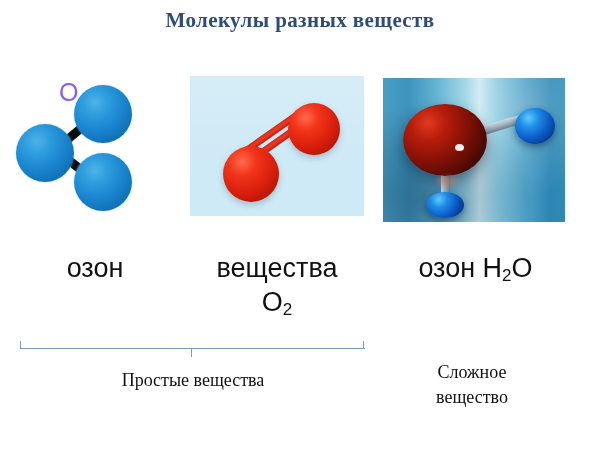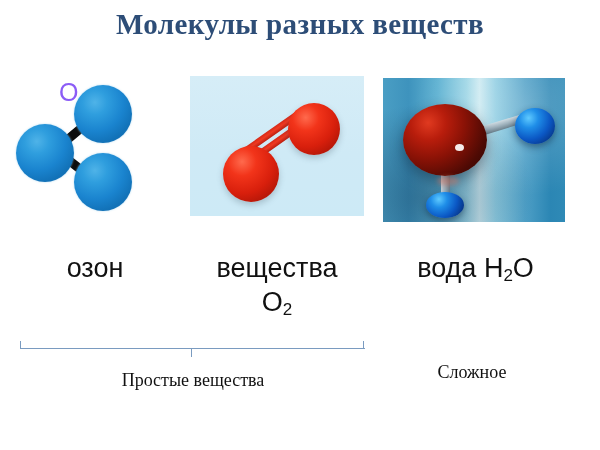--- a/index.html
+++ b/index.html
@@ -25,7 +25,7 @@
     text-align: center;
     font-family: "Liberation Serif", serif;
     font-weight: bold;
-    font-size: 29px;
+    font-size: 21px;
     letter-spacing: 0.4px;
     color: #2d4d77;
     white-space: nowrap;

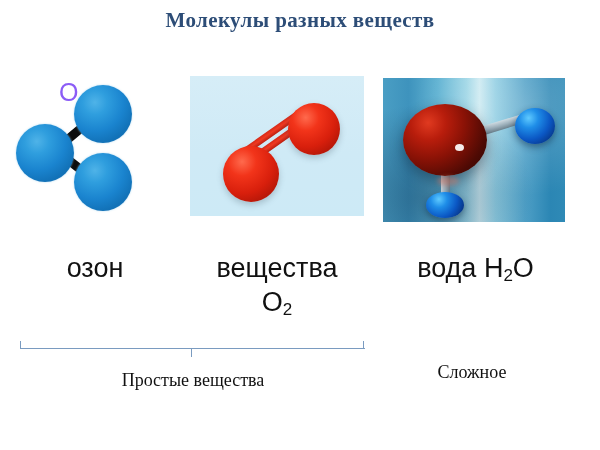--- a/index.html
+++ b/index.html
@@ -311,7 +311,7 @@
   <span>О</span><sub>2</sub>
 </div>
 
-<div class="substance-label" id="label-water"><span>вода Н</span><sub>2</sub><span>О</span></div>
+<div class="substance-label" id="label-water"><span>озон Н</span><sub>2</sub><span>О</span></div>
 
 <div id="simple-substances-bracket">
   <div id="bracket-top-line"></div>

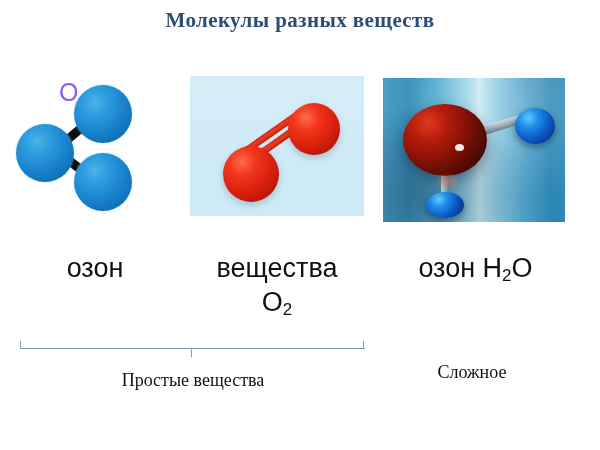--- a/index.html
+++ b/index.html
@@ -324,6 +324,7 @@
 
 <div class="group-caption" id="caption-complex">
   <span>Сложное</span><br>
+  <span>вещество</span>
 </div>
 
 </body></html>

